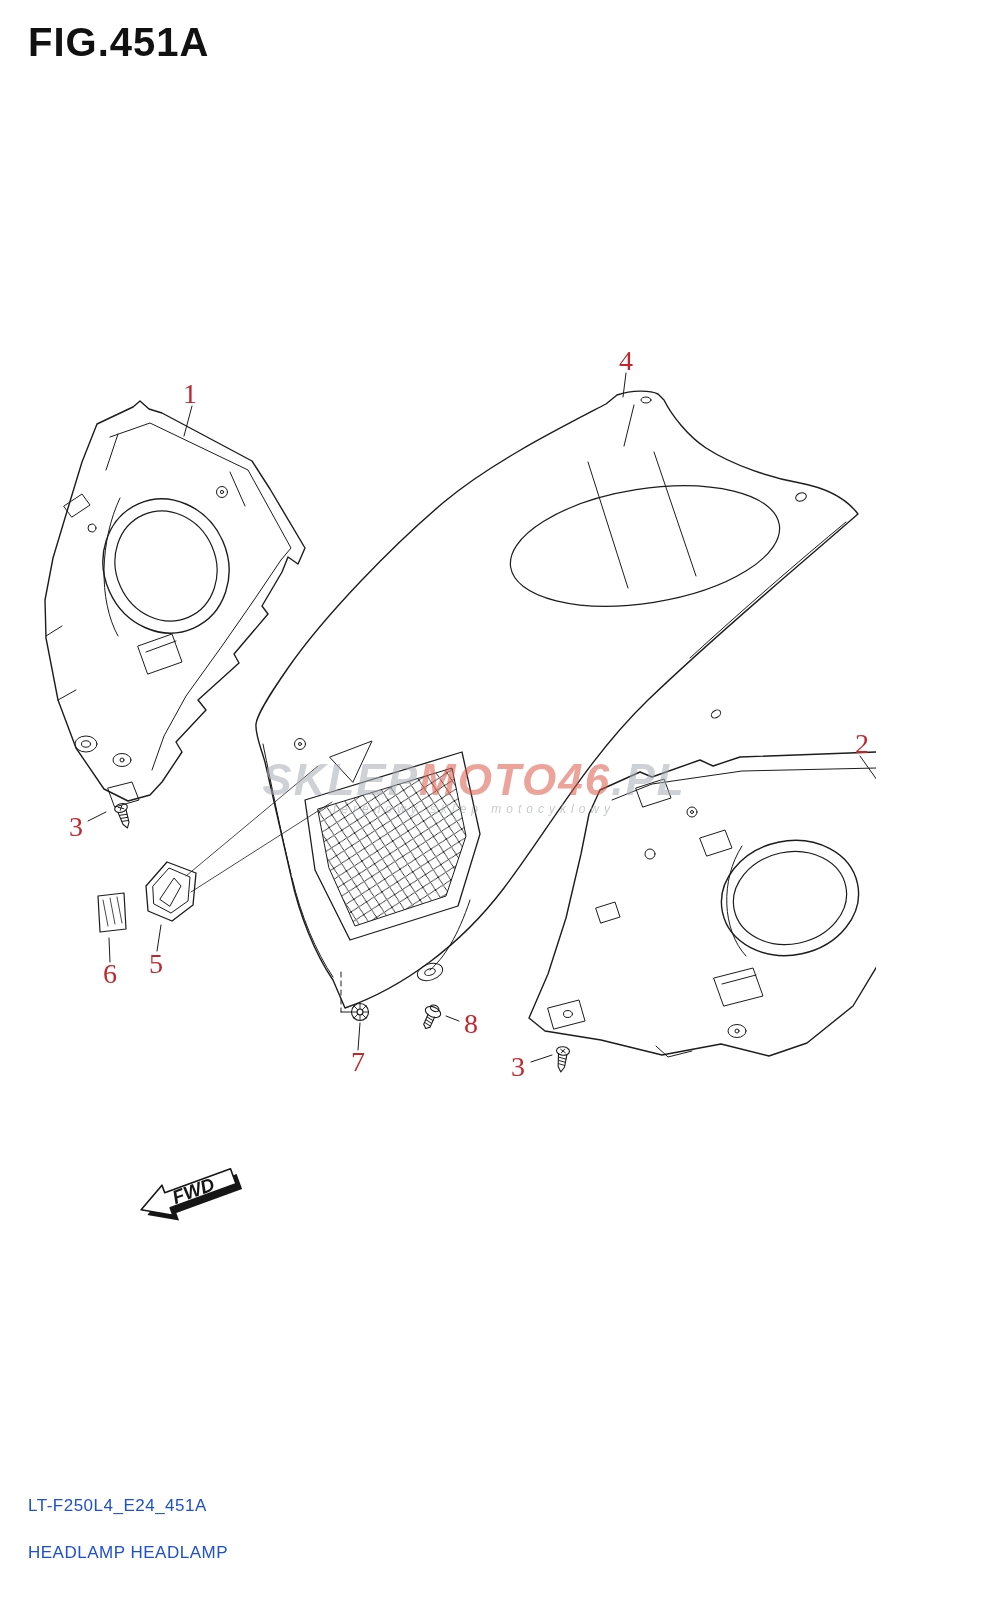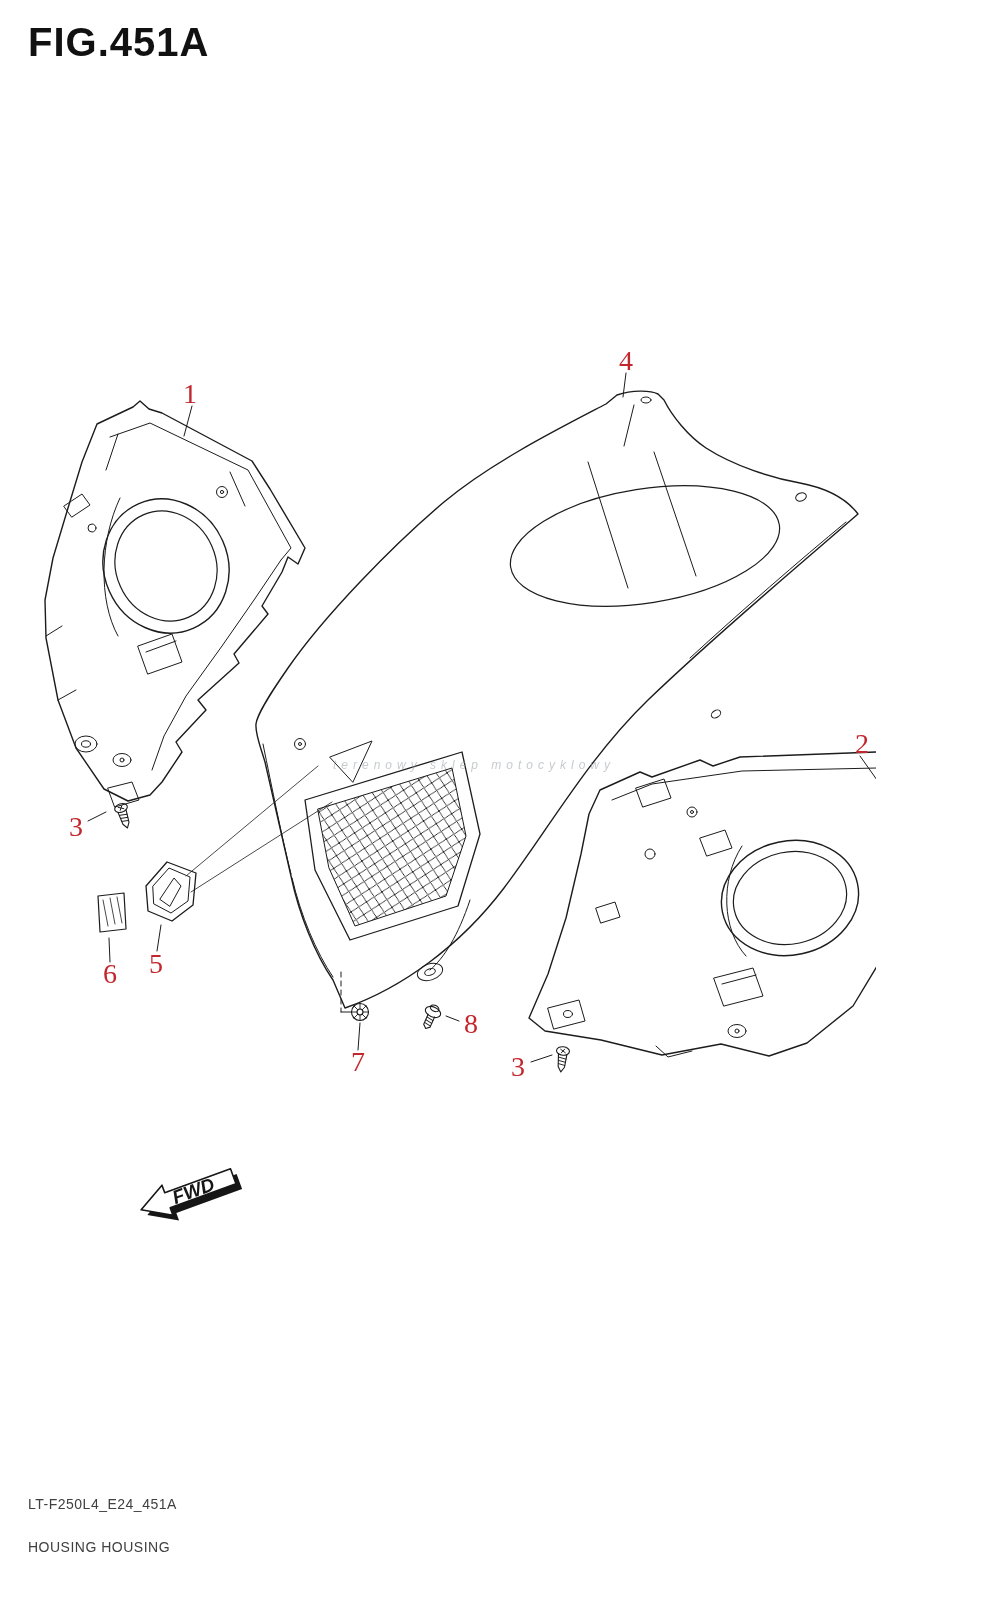--- a/index.html
+++ b/index.html
@@ -192,6 +192,7 @@
   <div class="callout" style="left:518px;top:1067px">3</div>
 
   <div class="watermark">
+    <div class="wm-main"><span>SKLEP</span><span class="accent">MOTO46</span><span>.PL</span></div>
     <div class="wm-sub">terenowy sklep motocyklowy</div>
   </div>
 

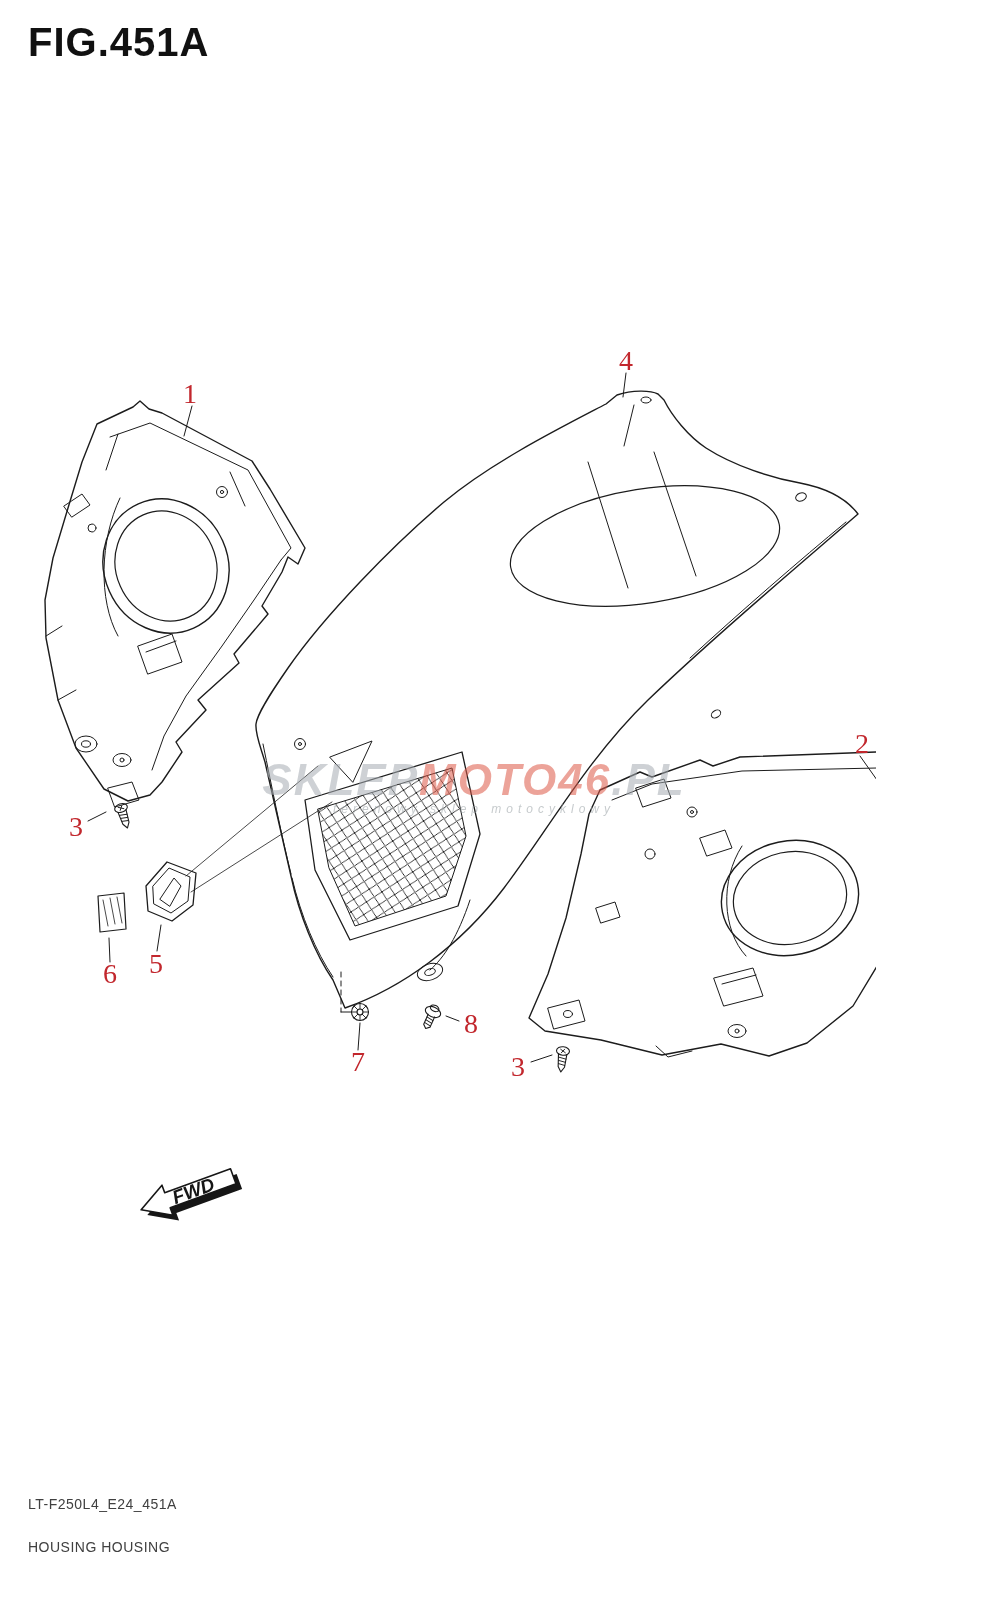--- a/index.html
+++ b/index.html
@@ -31,8 +31,8 @@
     font-style:italic;
   }
   .footer{
-    position:absolute;left:28px;top:1496px;color:#404040;
-    font-size:14px;letter-spacing:.5px;
+    position:absolute;left:28px;top:1496px;color:#1d4ed8;
+    font-size:17px;letter-spacing:.5px;
   }
   .footer .code{display:block;}
   .footer .name{display:block;margin-top:27px;}

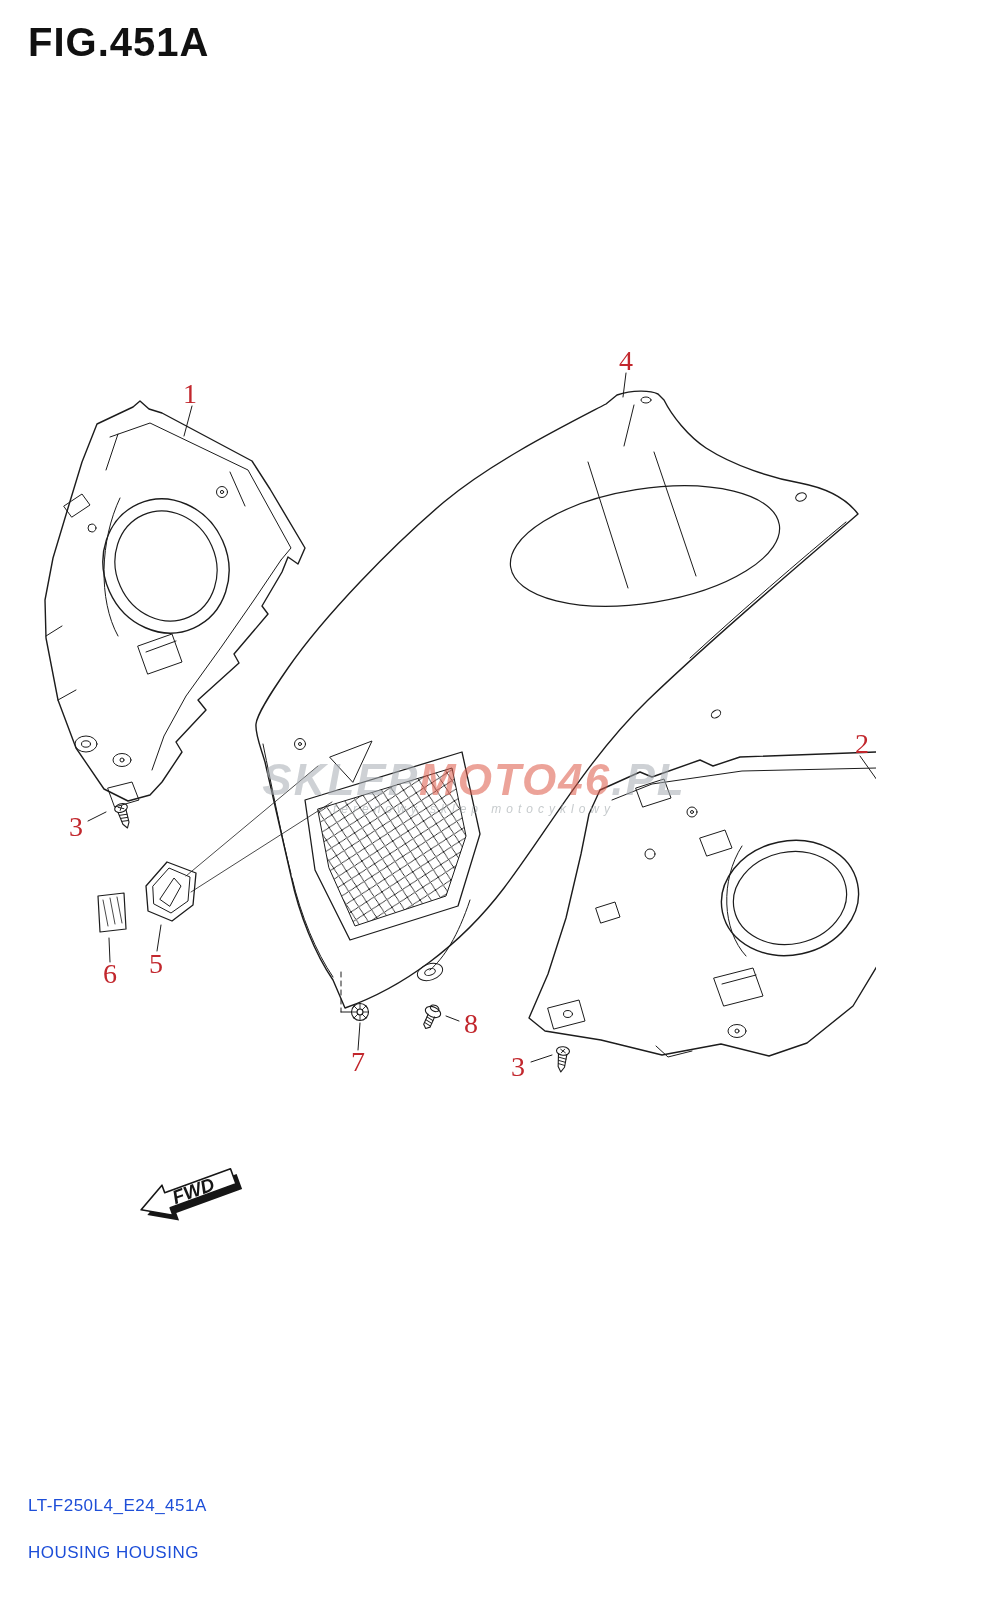--- a/index.html
+++ b/index.html
@@ -198,7 +198,7 @@
 
   <div class="footer">
     <span class="code">LT-F250L4_E24_451A</span>
-    <span class="name">HOUSING HOUSING</span>
+    <span class="name">HEADLAMP HEADLAMP</span>
   </div>
 
 </div>

